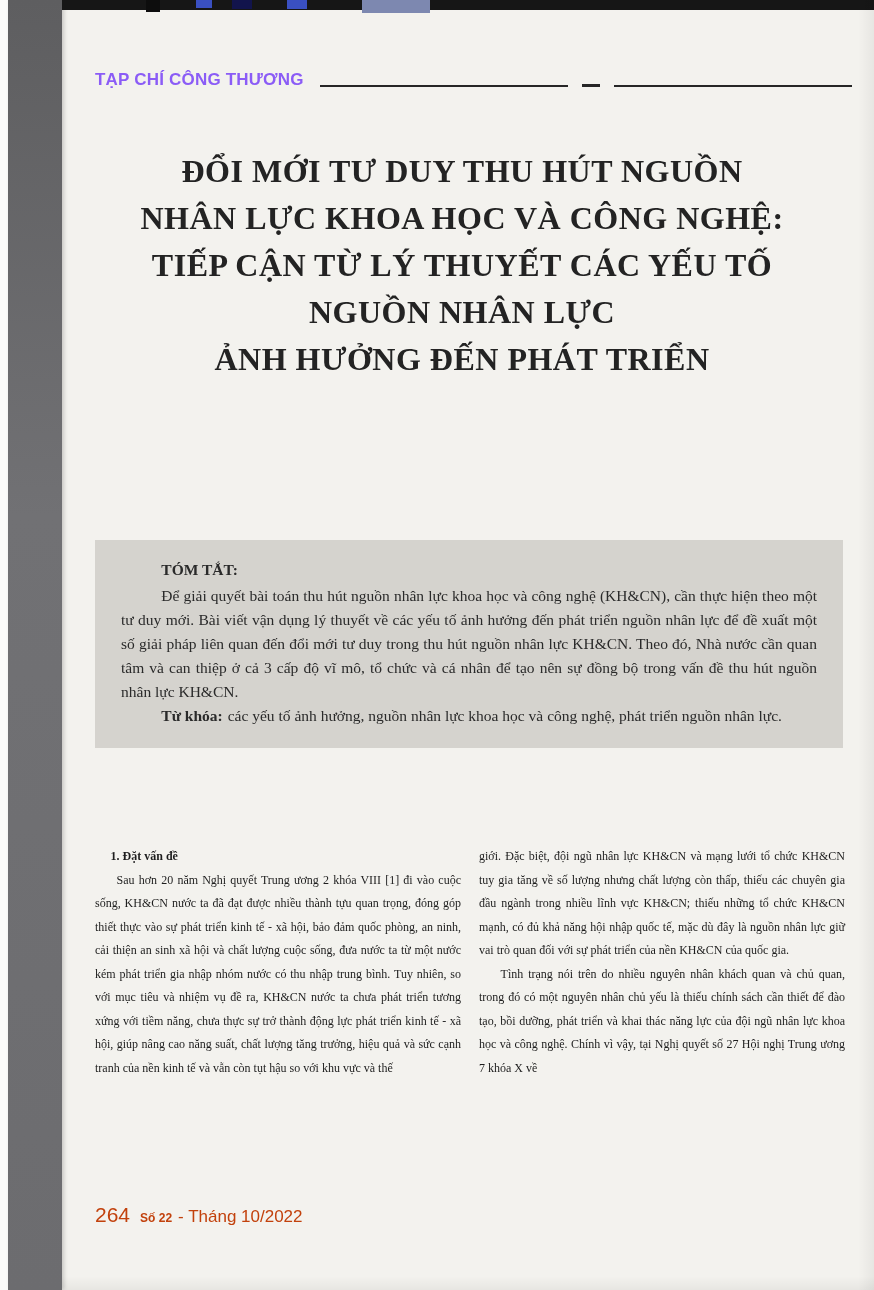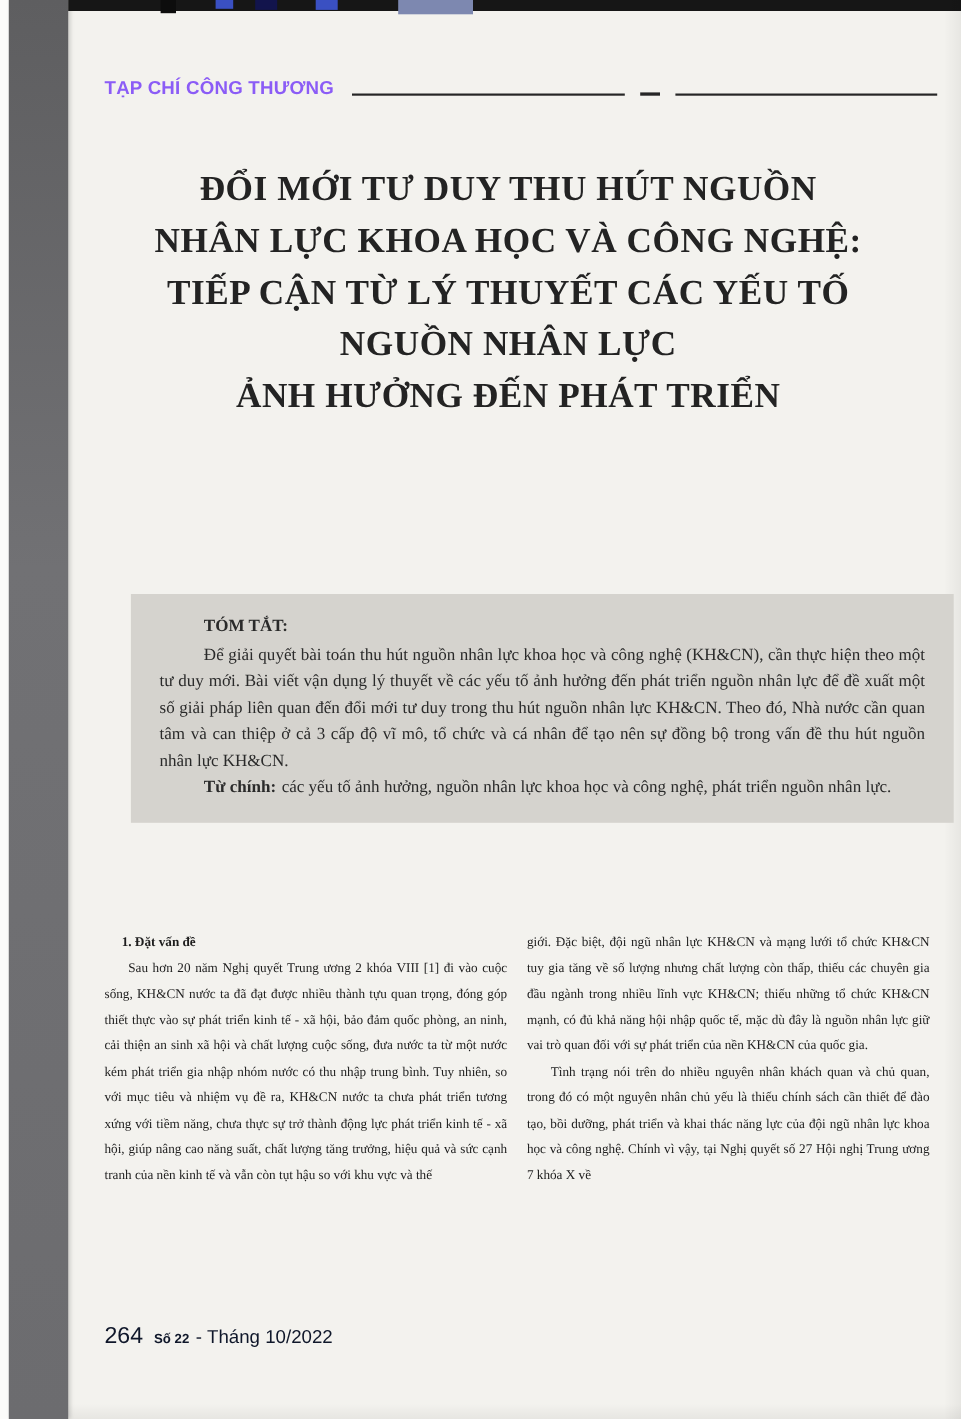--- a/index.html
+++ b/index.html
@@ -54,7 +54,7 @@
   
   .abstract{position:absolute;top:540px;left:95px;width:748px;box-sizing:border-box;
     background:#d5d3ce;padding:18px 26px 20px 26px;
-    font-size:15.5px;line-height:24px;text-align:justify;color:#2a2a2a;margin-left:24px;}
+    font-size:15.5px;line-height:24px;text-align:justify;color:#2a2a2a;}
   .abstract-heading{font-weight:bold;text-indent:2.6em;margin:0 0 2px 0;}
   .abstract p{margin:0;text-indent:2.6em;}
   .kw-label{font-weight:bold;margin-right:5px;}

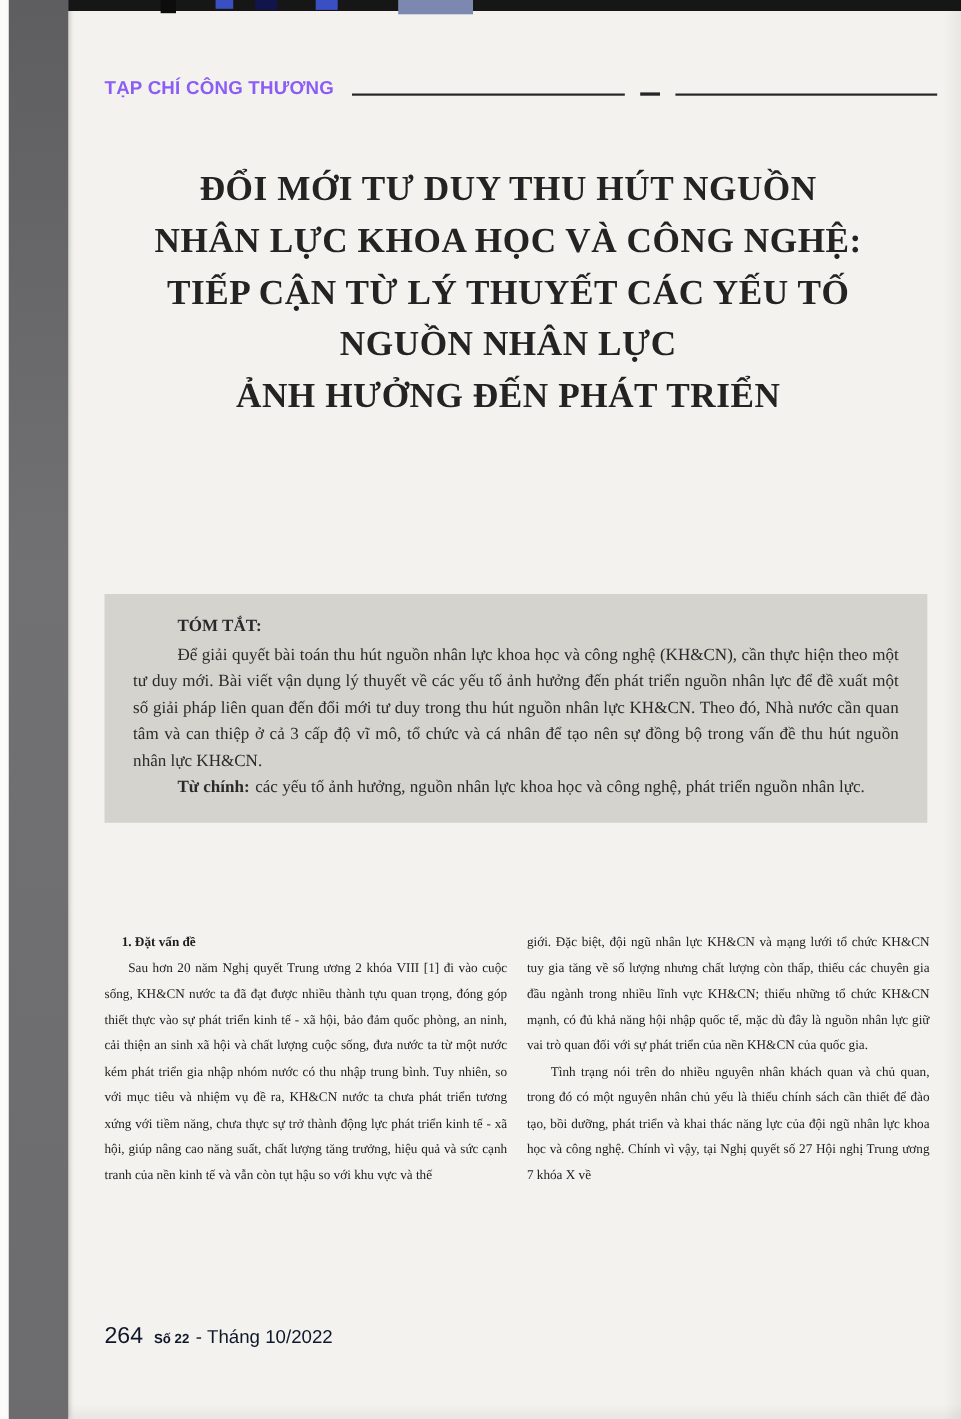--- a/index.html
+++ b/index.html
@@ -111,7 +111,7 @@
   <div class="abstract">
     <div class="abstract-heading">TÓM TẮT:</div>
     <p>Để giải quyết bài toán thu hút nguồn nhân lực khoa học và công nghệ (KH&amp;CN), cần thực hiện theo một tư duy mới. Bài viết vận dụng lý thuyết về các yếu tố ảnh hưởng đến phát triển nguồn nhân lực để đề xuất một số giải pháp liên quan đến đổi mới tư duy trong thu hút nguồn nhân lực KH&amp;CN. Theo đó, Nhà nước cần quan tâm và can thiệp ở cả 3 cấp độ vĩ mô, tổ chức và cá nhân để tạo nên sự đồng bộ trong vấn đề thu hút nguồn nhân lực KH&amp;CN.</p>
-    <p><span class="kw-label">Từ chính:</span><span>các yếu tố ảnh hưởng, nguồn nhân lực khoa học và công nghệ, phát triển nguồn nhân lực.</span></p>
+    <p><span class="kw-label">Từ khóa:</span><span>các yếu tố ảnh hưởng, nguồn nhân lực khoa học và công nghệ, phát triển nguồn nhân lực.</span></p>
   </div>
 
   <div class="body-cols">

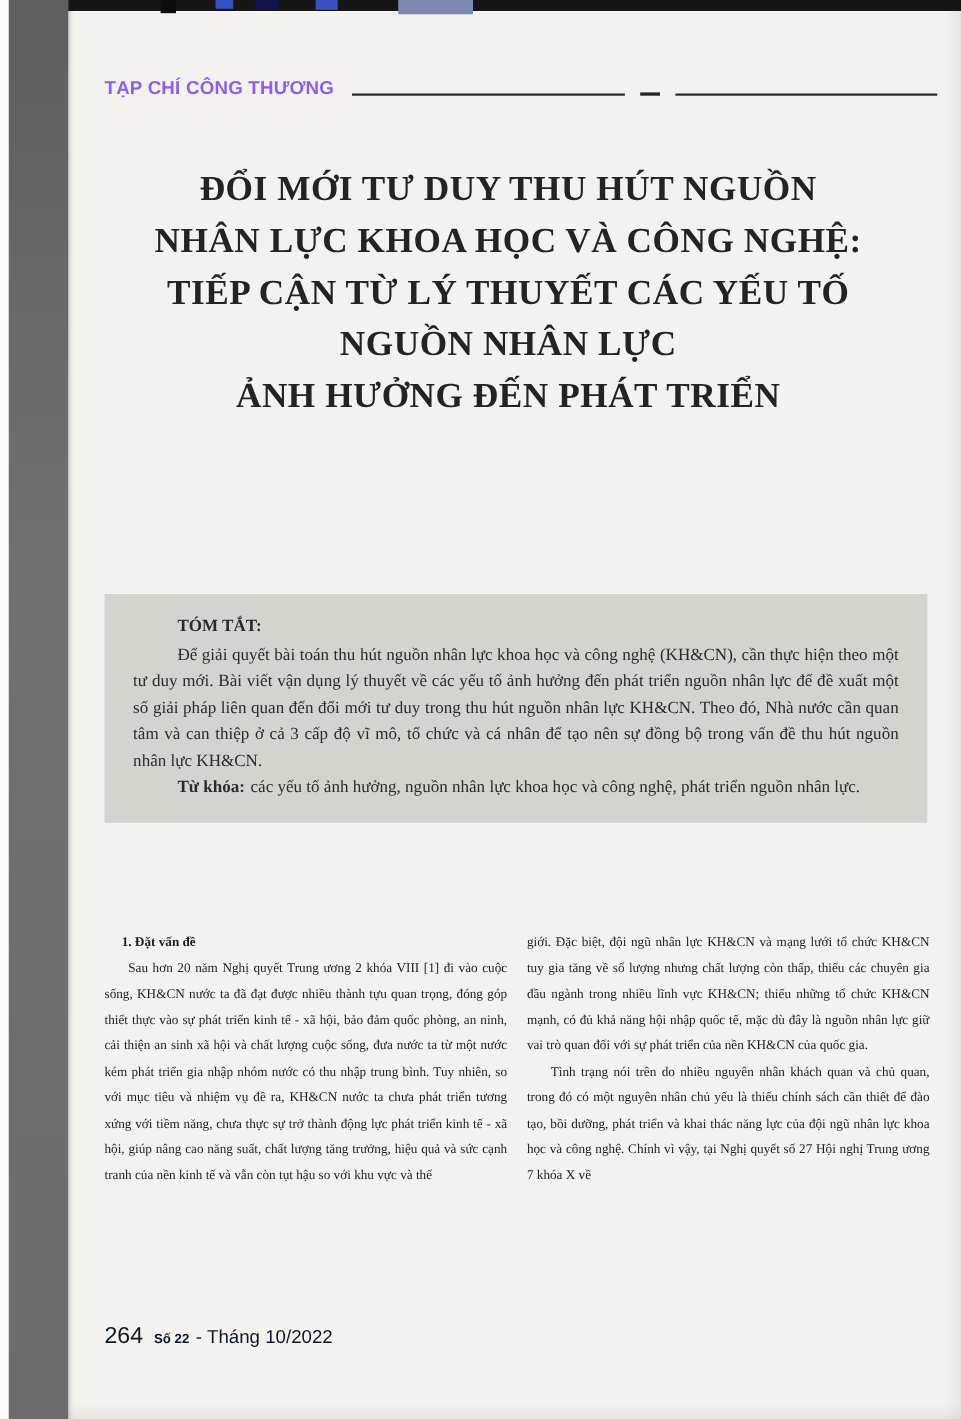--- a/index.html
+++ b/index.html
@@ -69,7 +69,7 @@
   
   .footer{position:absolute;top:1203px;left:95px;
     font-family:"Liberation Sans","DejaVu Sans",sans-serif;
-    display:flex;align-items:baseline;color:#0f172a;}
+    display:flex;align-items:baseline;color:#c2410c;}
   .page-num{font-size:21px;margin-right:10px;}
   .issue{font-weight:bold;font-size:12px;margin-right:6px;}
   .issue-date{font-size:17px;}

